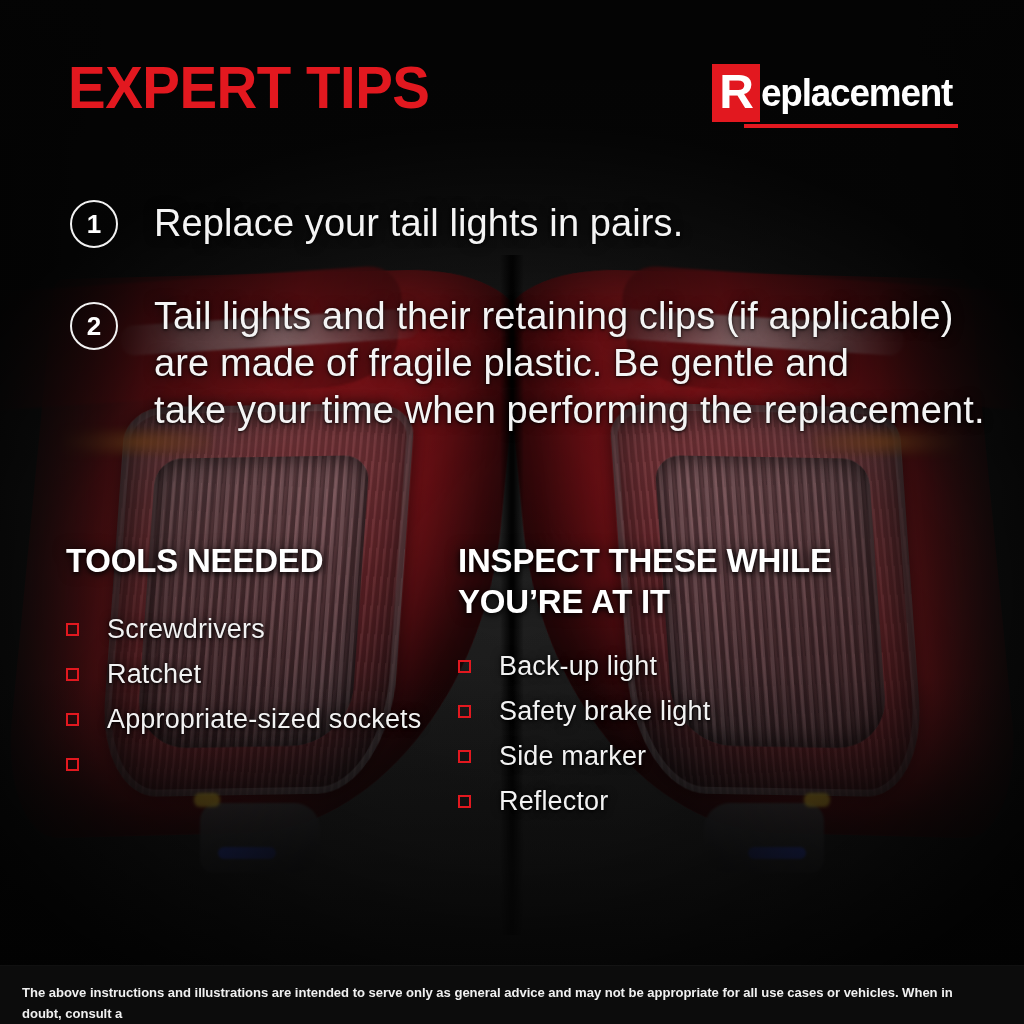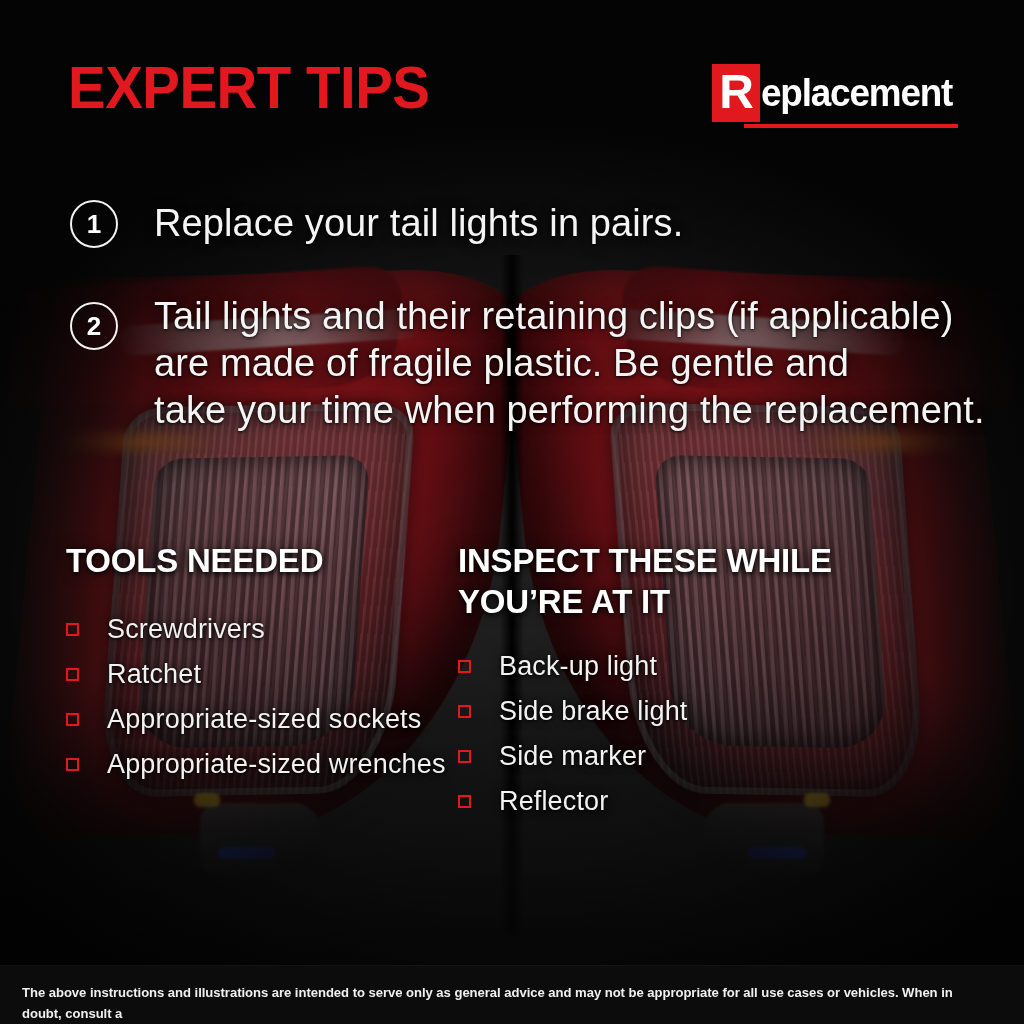--- a/index.html
+++ b/index.html
@@ -423,7 +423,7 @@
           </li>
           <li class="check-item">
             <span class="check-box"></span>
-            <span class="check-label">Side brake light</span>
+            <span class="check-label">Safety brake light</span>
           </li>
           <li class="check-item">
             <span class="check-box"></span>

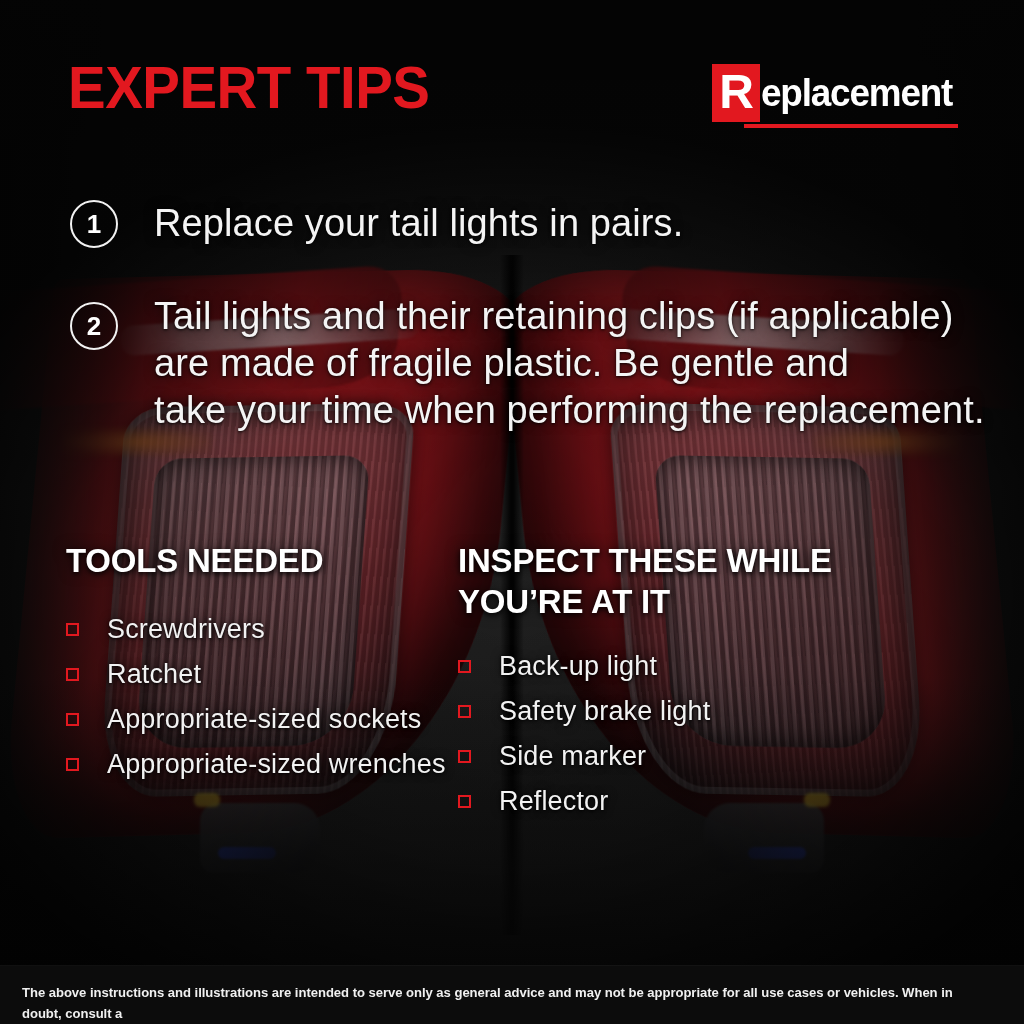--- a/index.html
+++ b/index.html
@@ -409,7 +409,6 @@
           </li>
           <li class="check-item">
             <span class="check-box"></span>
-            <span class="check-label">Appropriate-sized wrenches</span>
           </li>
         </ul>
       </div>

